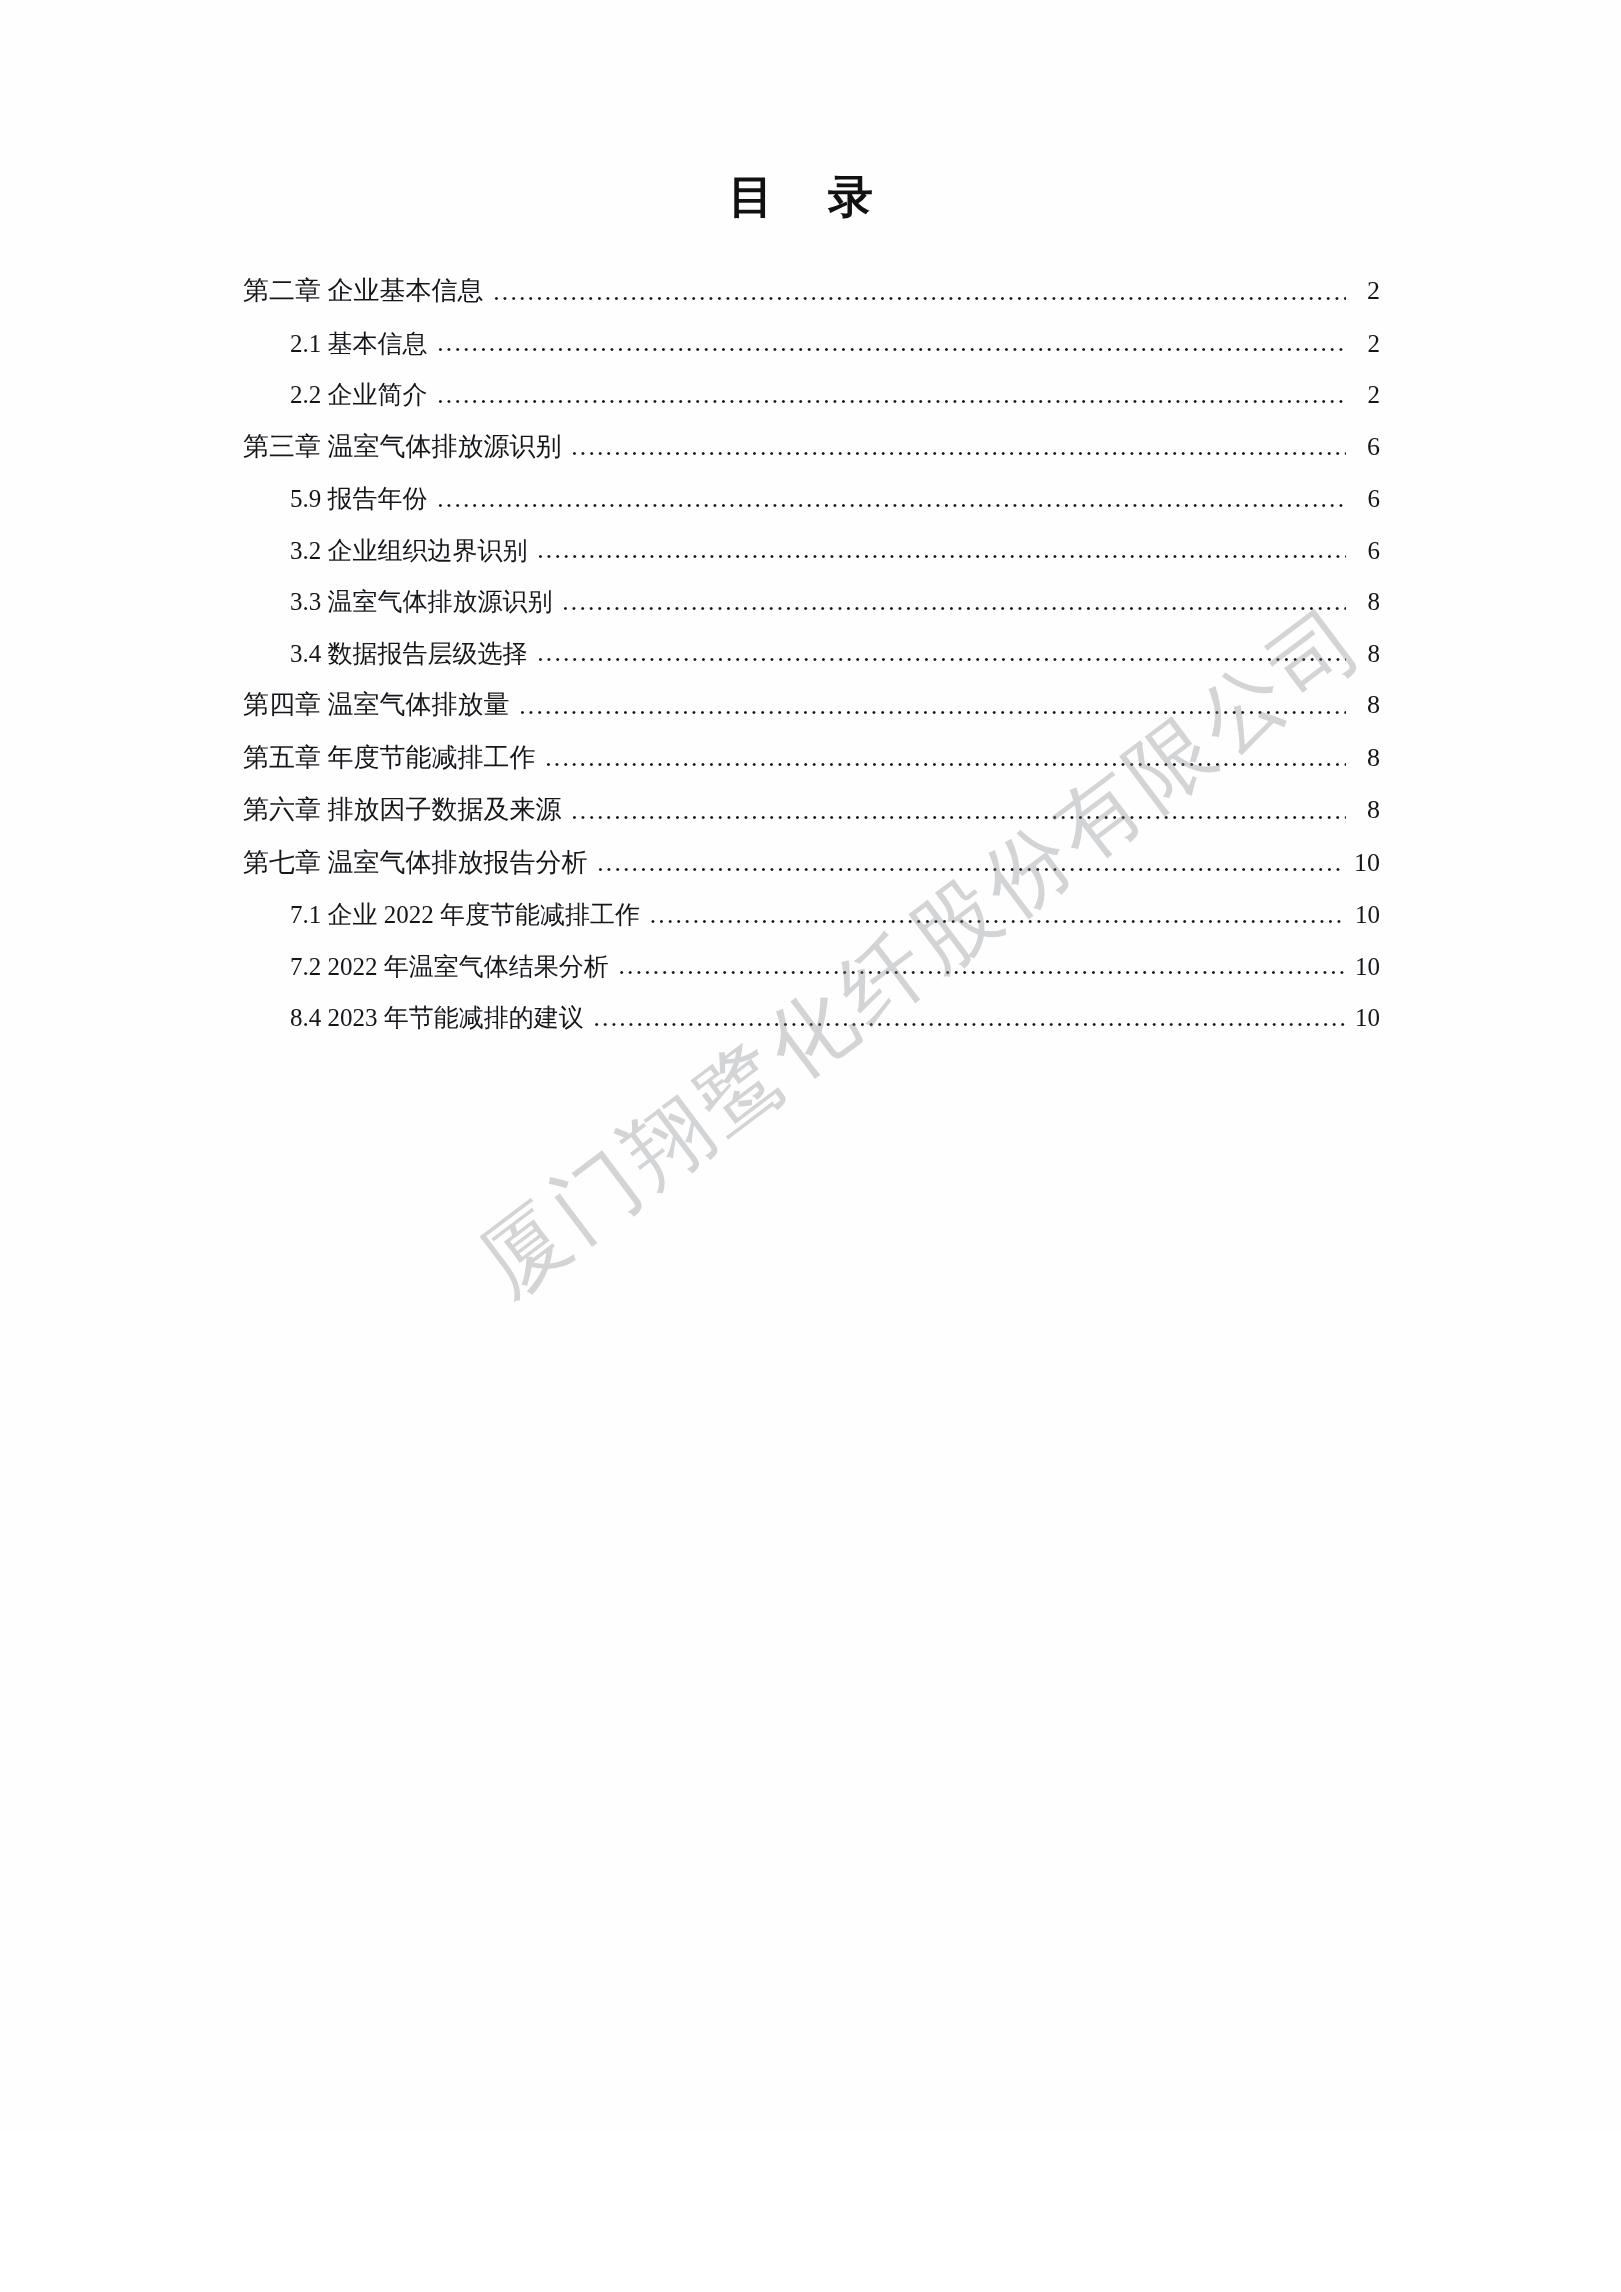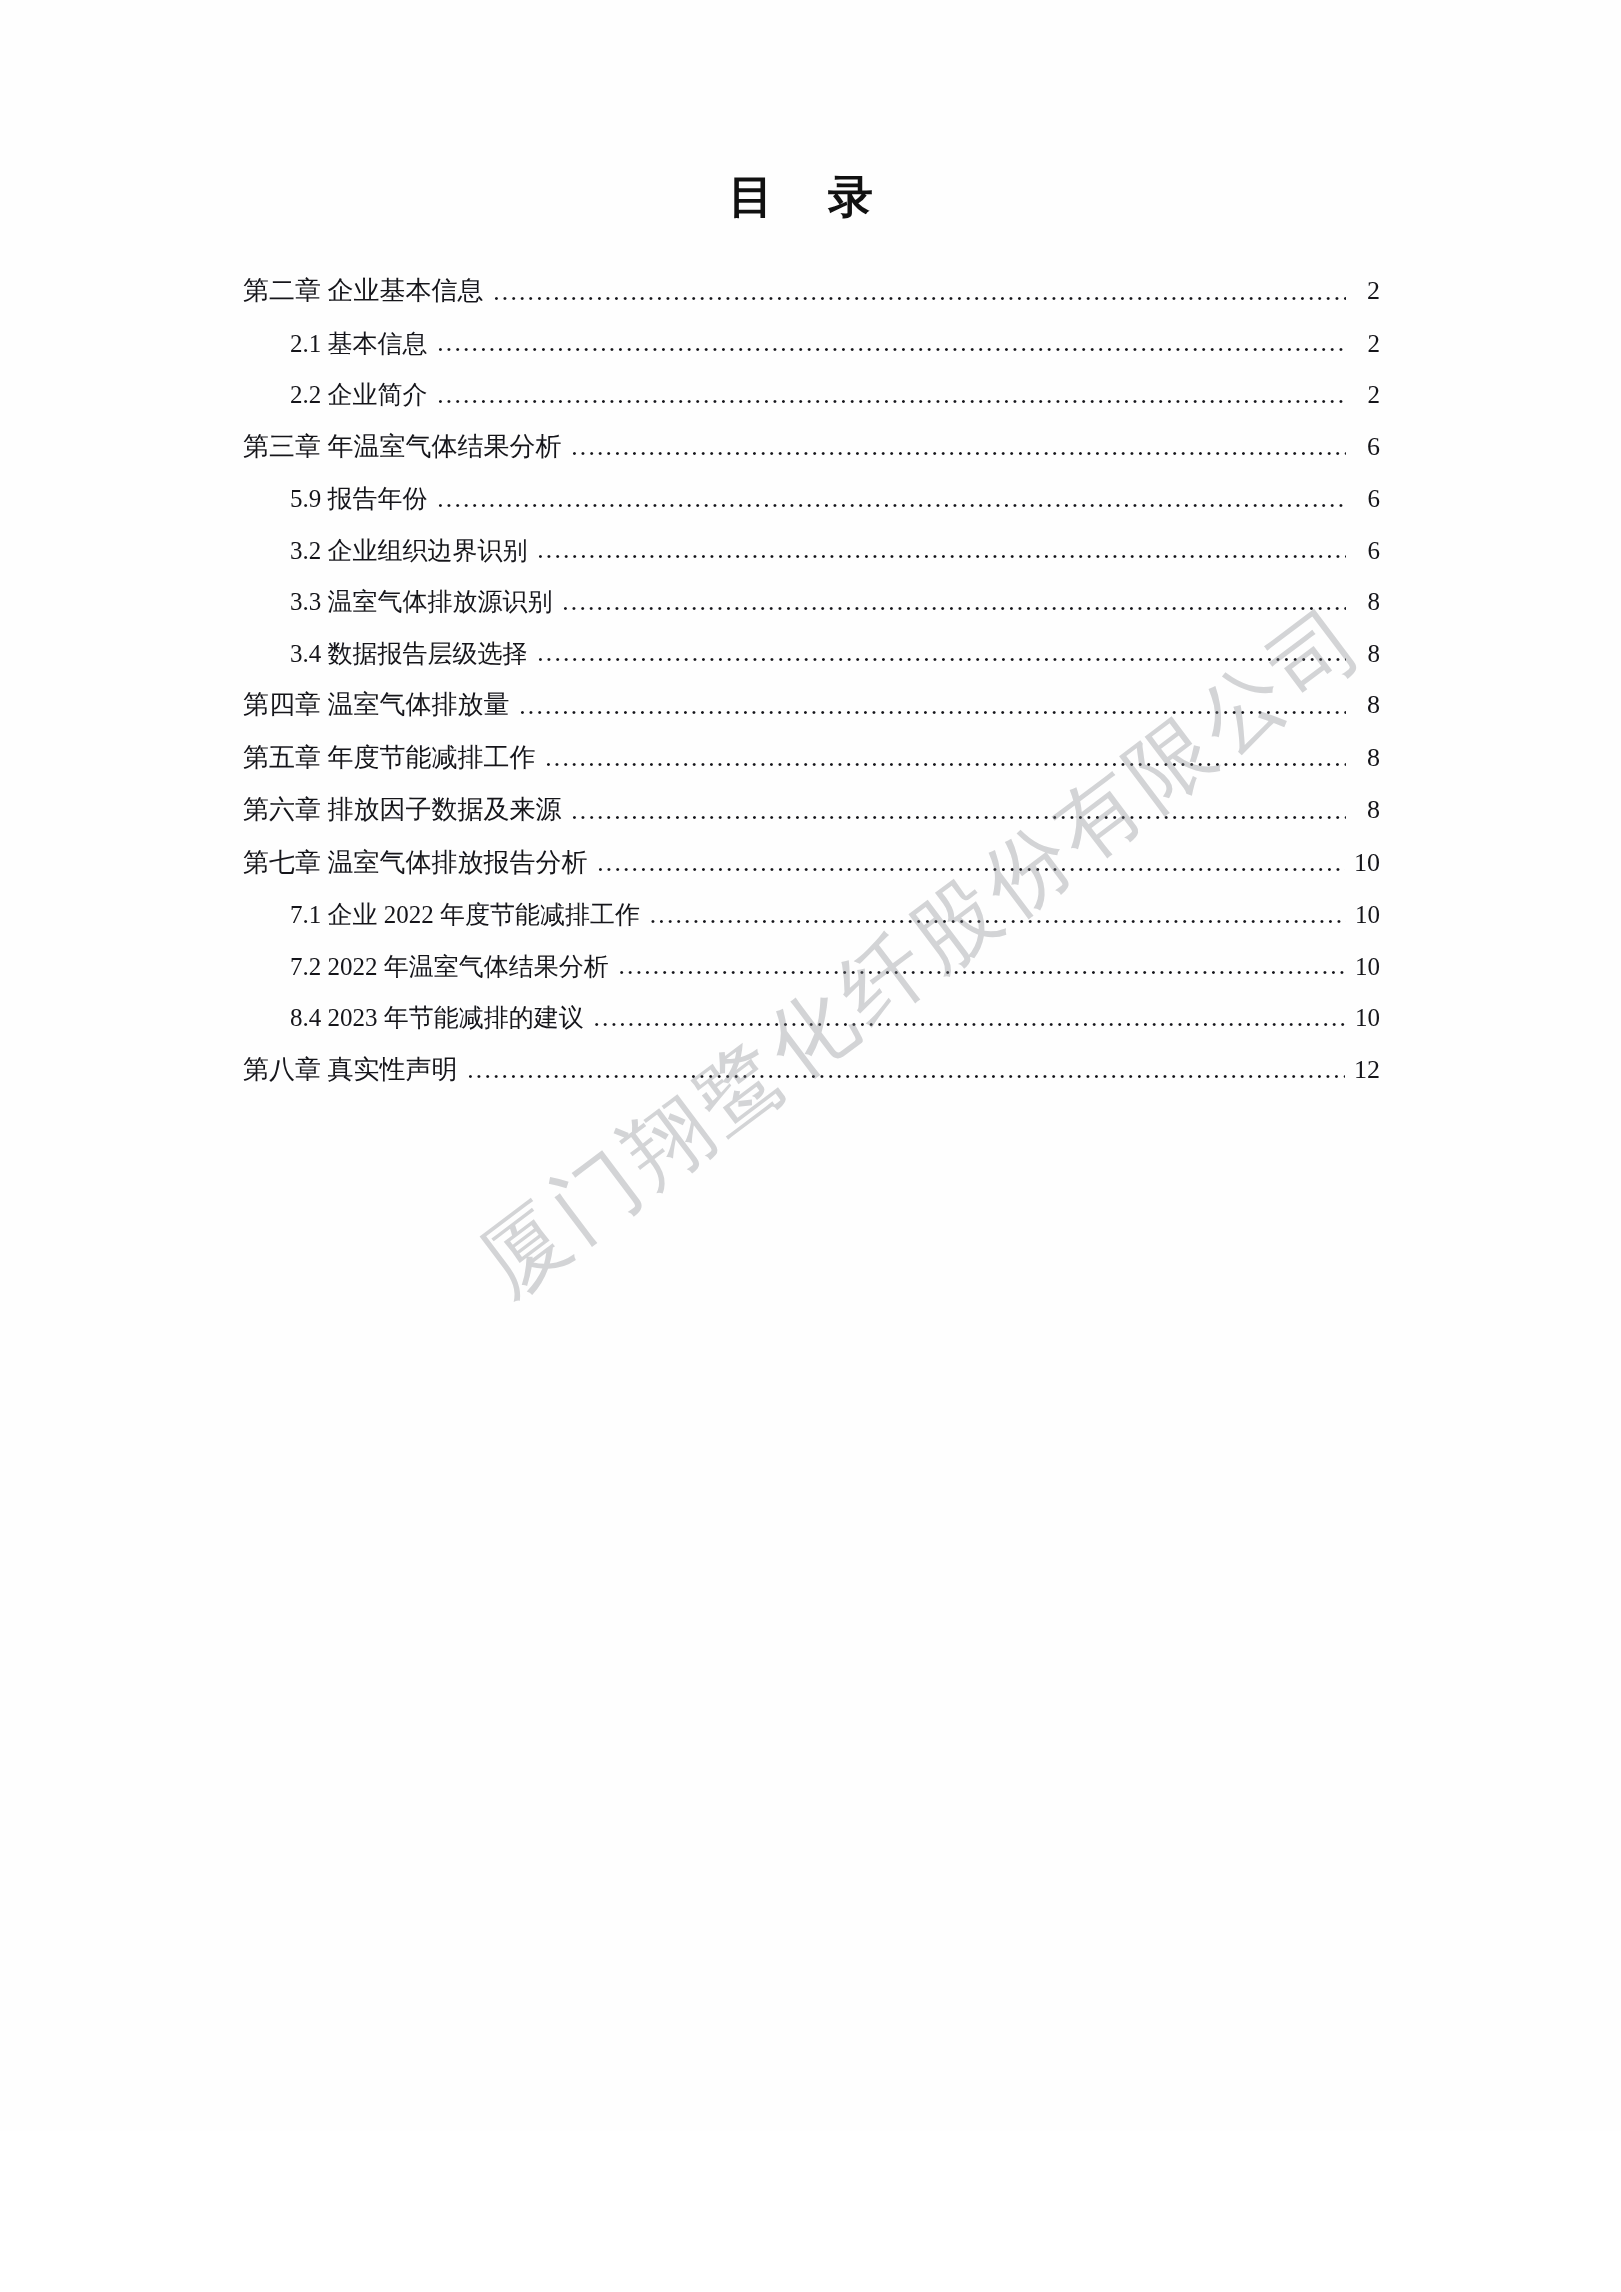--- a/index.html
+++ b/index.html
@@ -142,7 +142,7 @@
           <span class="toc-page">2</span>
         </li>
         <li class="toc-row">
-          <span class="toc-label">第三章 年温室气体结果分析</span>
+          <span class="toc-label">第三章 温室气体排放源识别</span>
           <span class="toc-dots"></span>
           <span class="toc-page">6</span>
         </li>

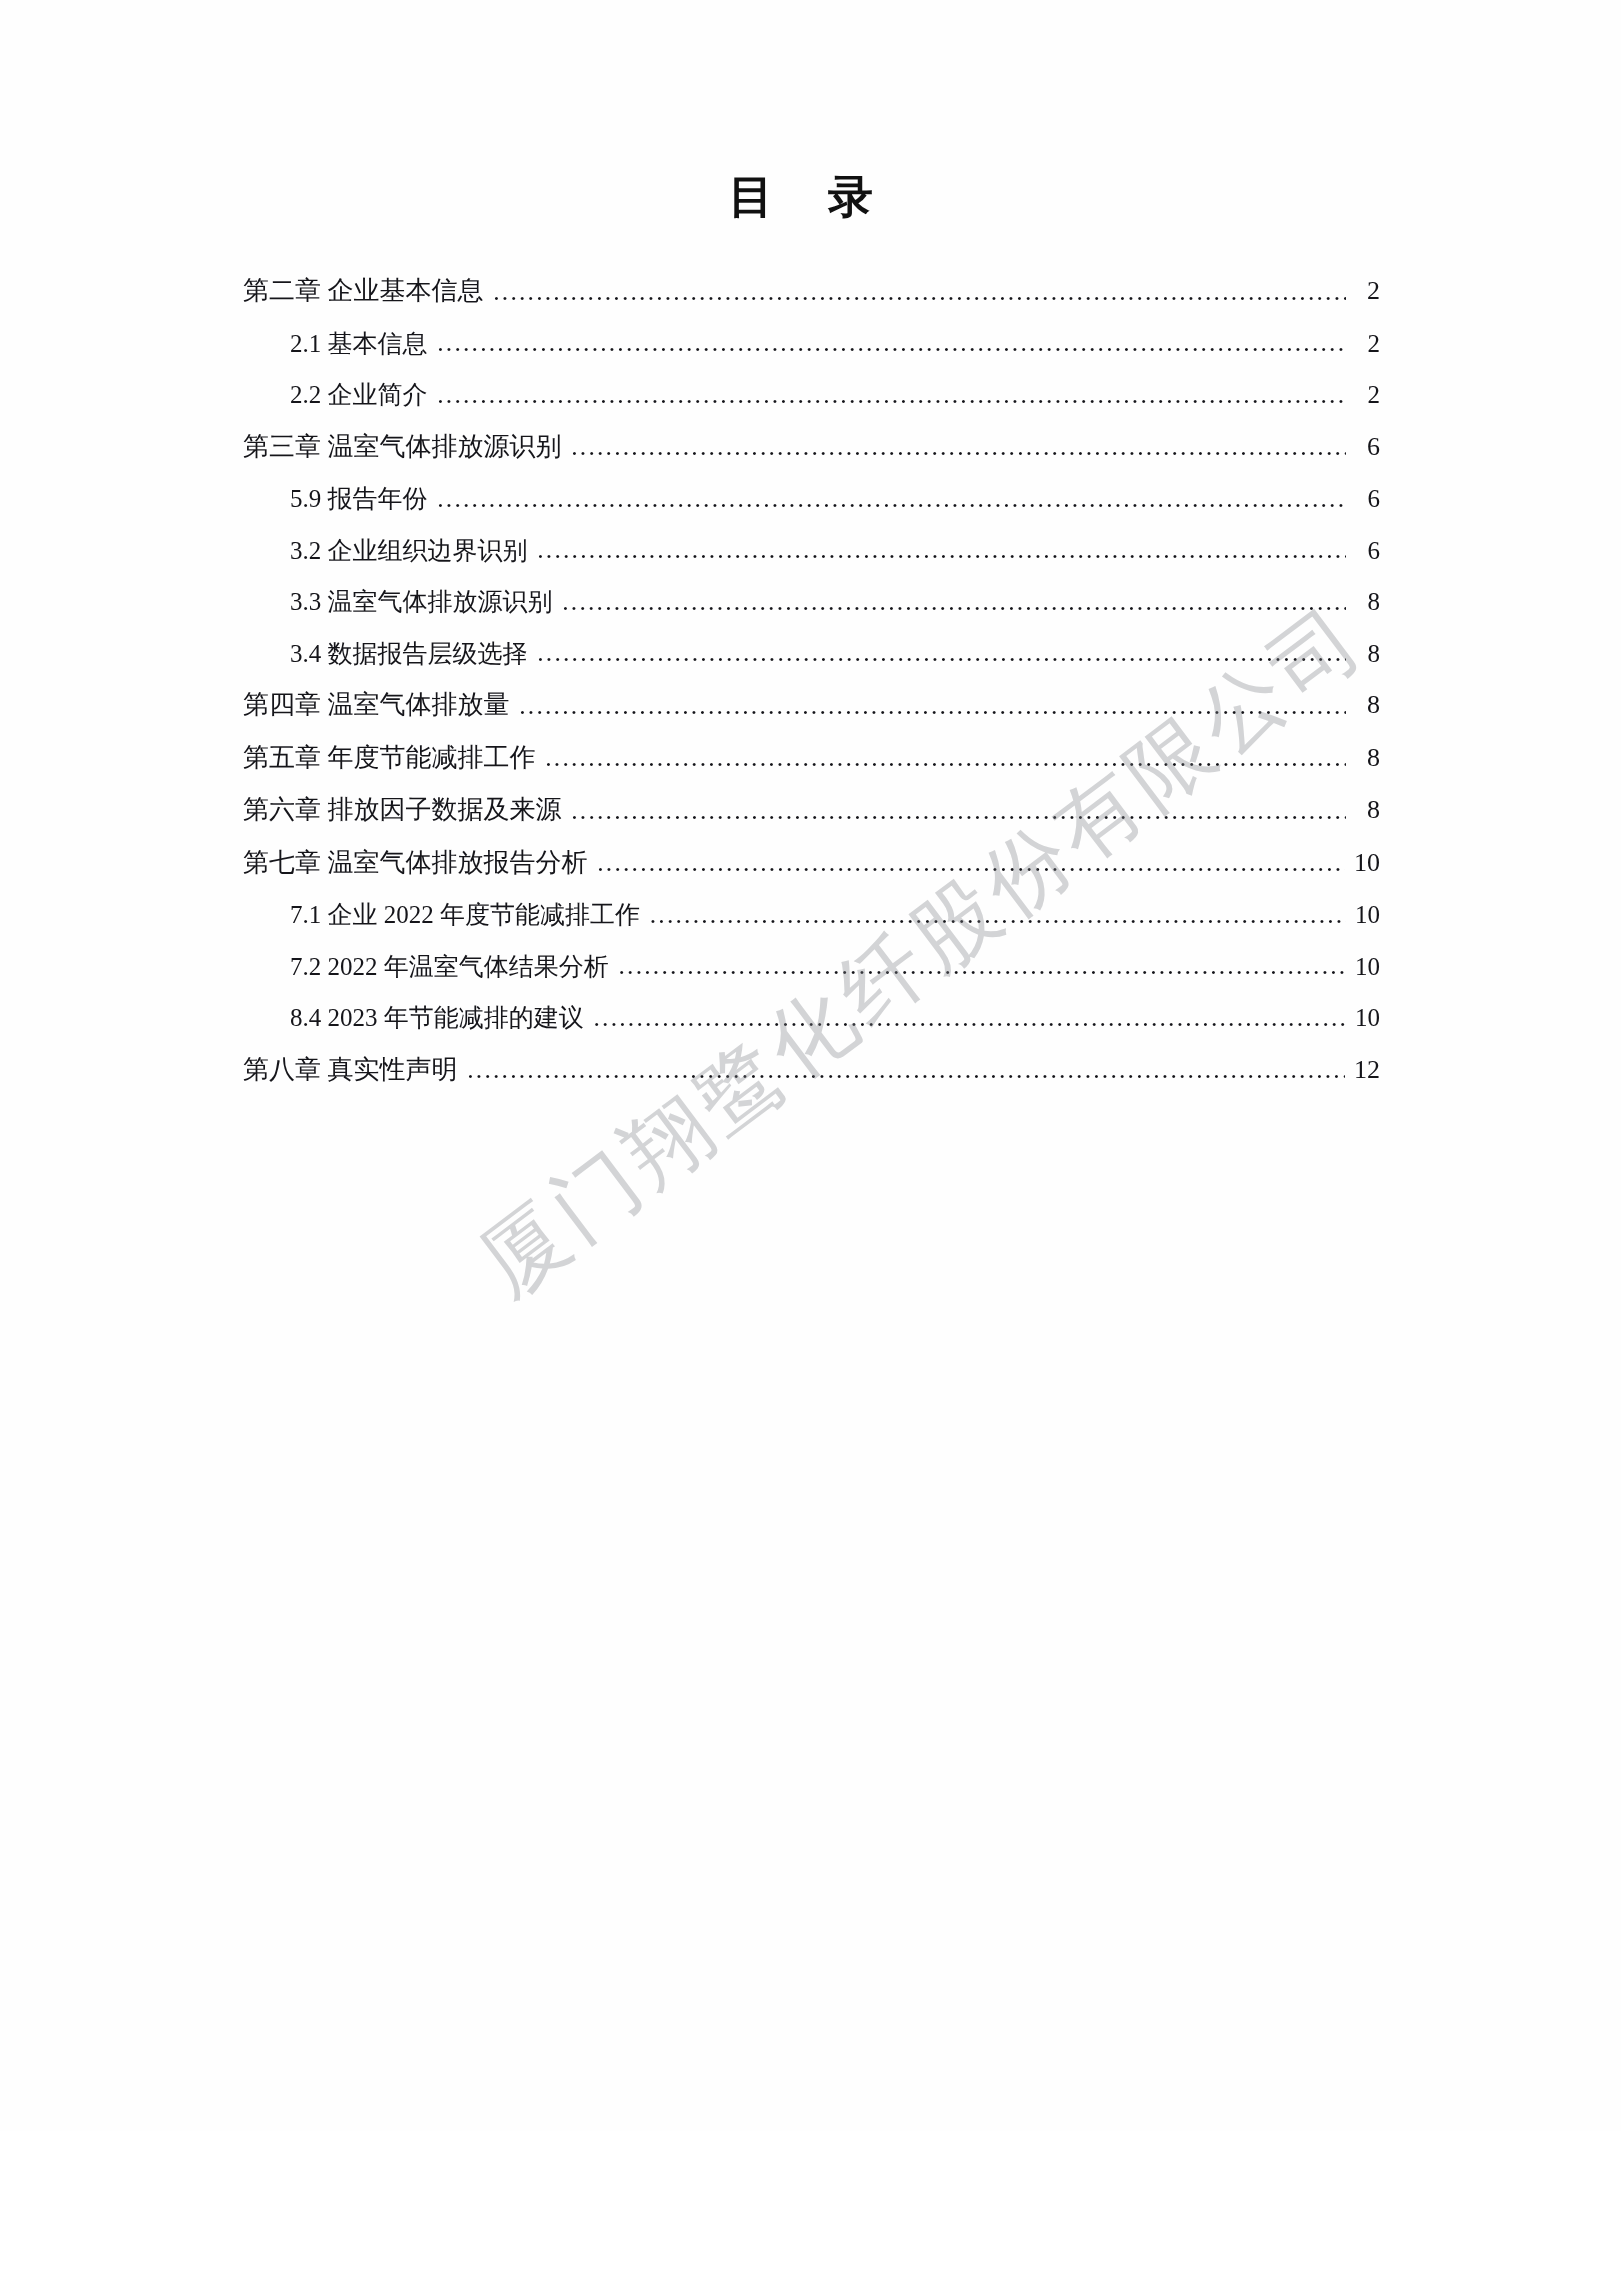--- a/index.html
+++ b/index.html
@@ -201,11 +201,6 @@
           <span class="toc-dots"></span>
           <span class="toc-page">10</span>
         </li>
-        <li class="toc-row">
-          <span class="toc-label">第八章 真实性声明</span>
-          <span class="toc-dots"></span>
-          <span class="toc-page">12</span>
-        </li>
       </ul>
   </div>
 

